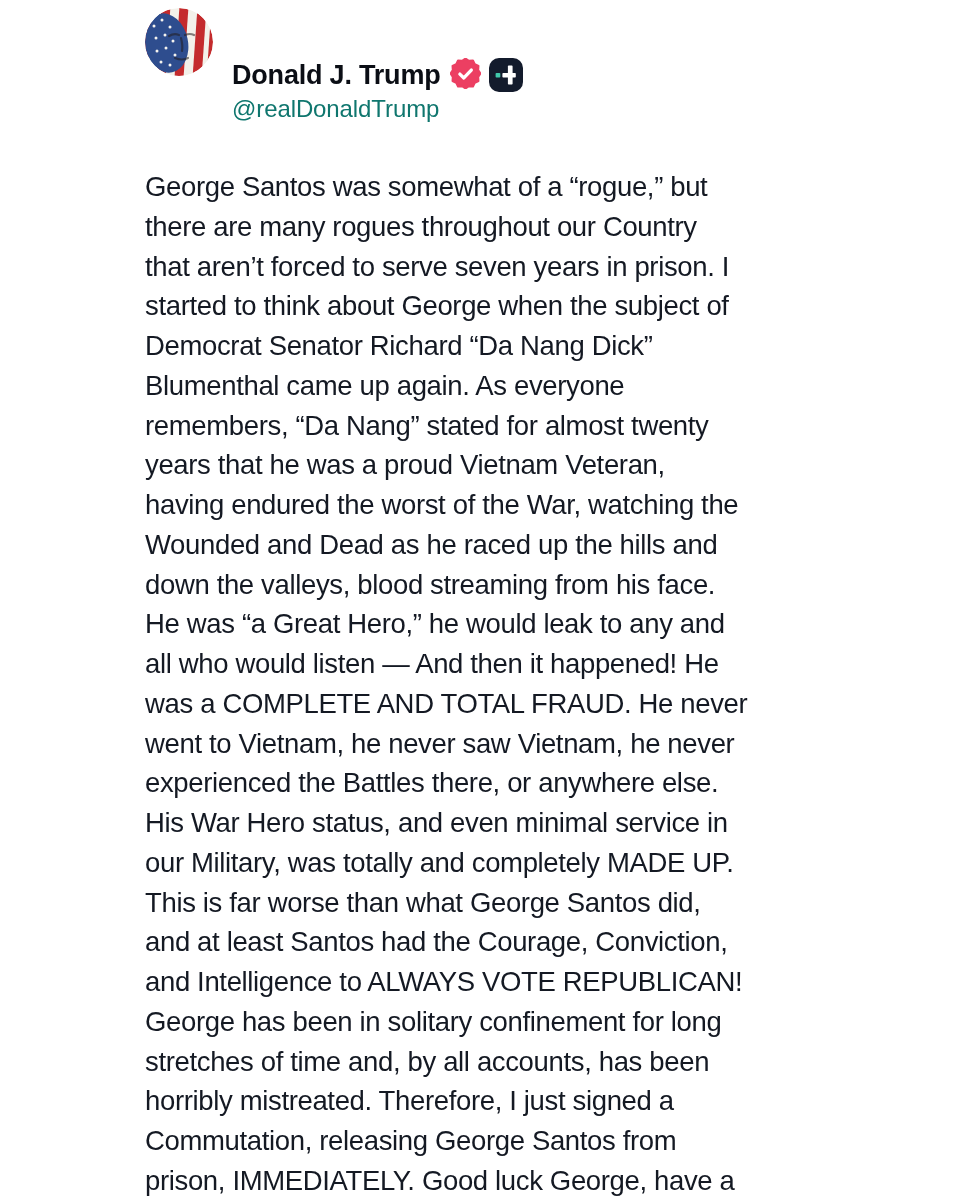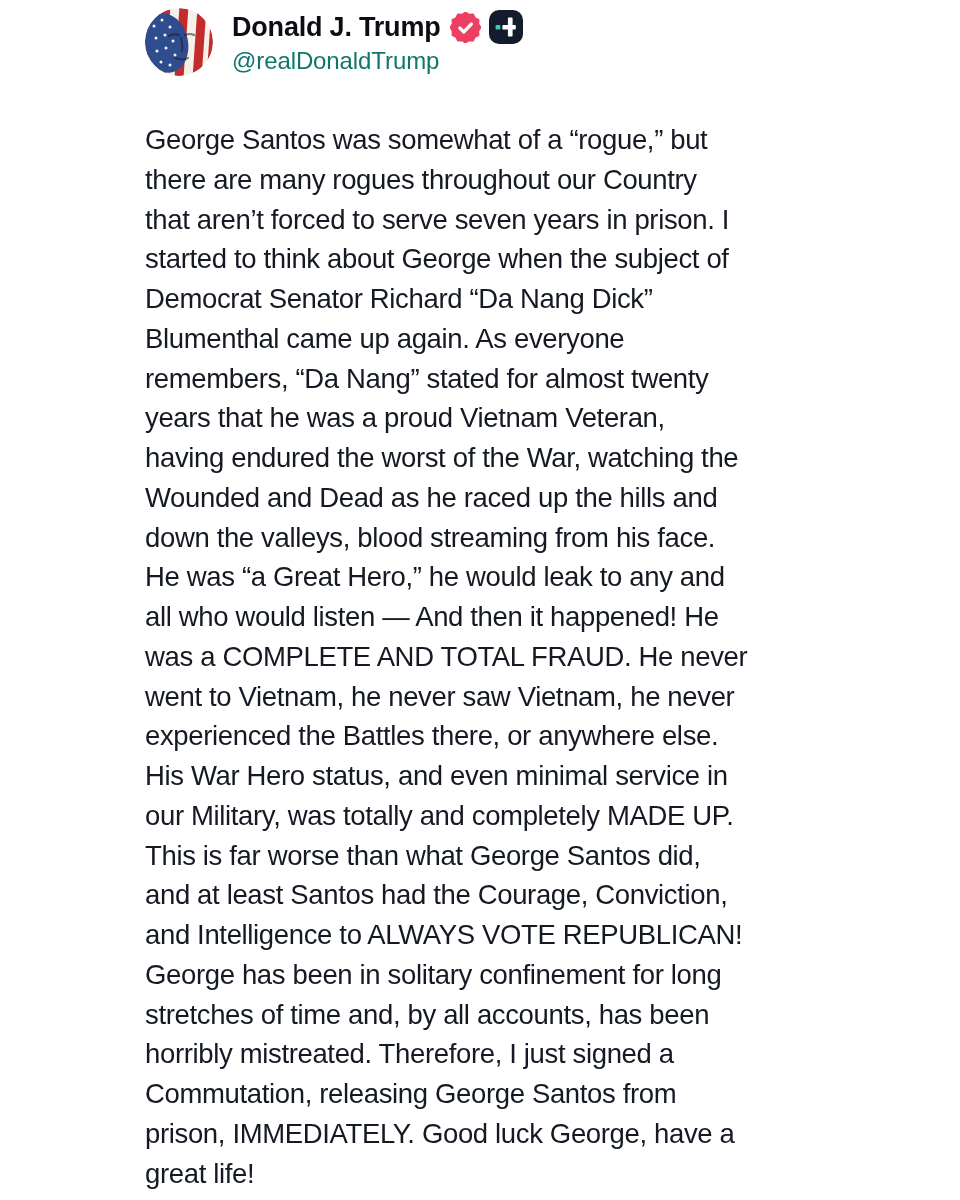--- a/index.html
+++ b/index.html
@@ -36,7 +36,8 @@
   }
   .name-row {
     display: flex;
-    align-items: center;
+    align-items: flex-start;
+    margin-top: 48px;
   }
   .display-name {
     font-size: 27px;

